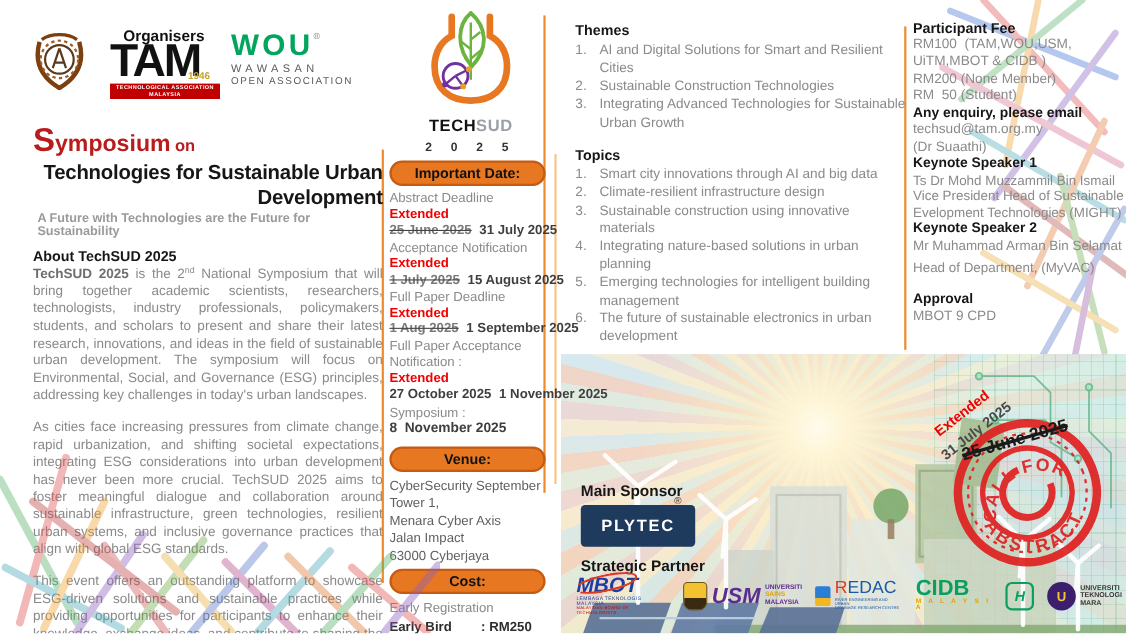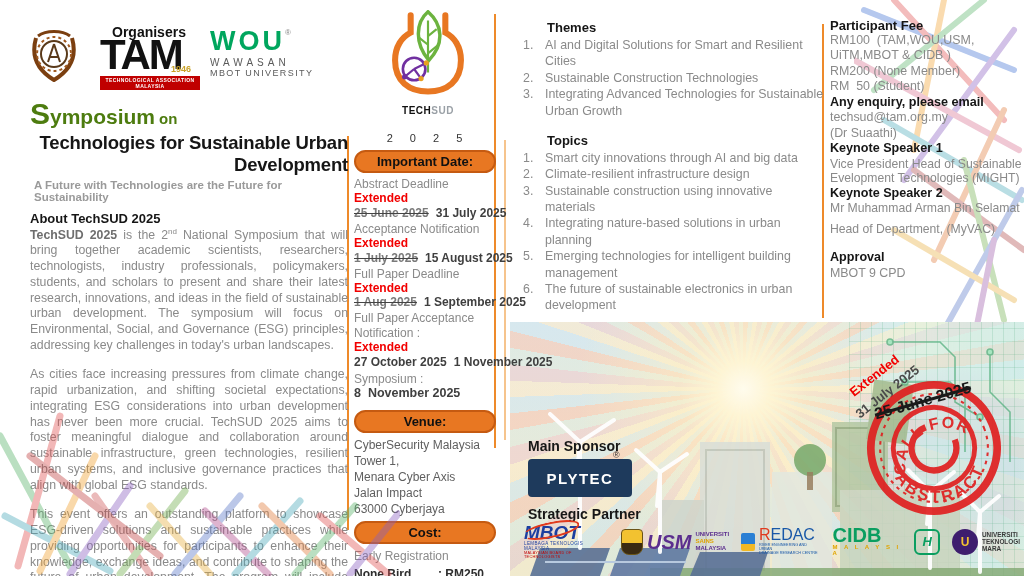--- a/index.html
+++ b/index.html
@@ -62,7 +62,7 @@
 
   
   .col-themes { position:absolute; left:523px; top:20px; width:302px; z-index:2; }
-  .sec-h { font-size:13px; font-weight:800; color:#161616; margin-bottom:2px;margin-left:24px; }
+  .sec-h { font-size:13px; font-weight:800; color:#161616; margin-bottom:2px; }
   ol.plain { list-style:none; }
   ol.plain { counter-reset:n; }
   ol.plain li { counter-increment:n; display:flex; gap:9px; font-size:12.4px; color:#8a8a8a; line-height:1.32; }

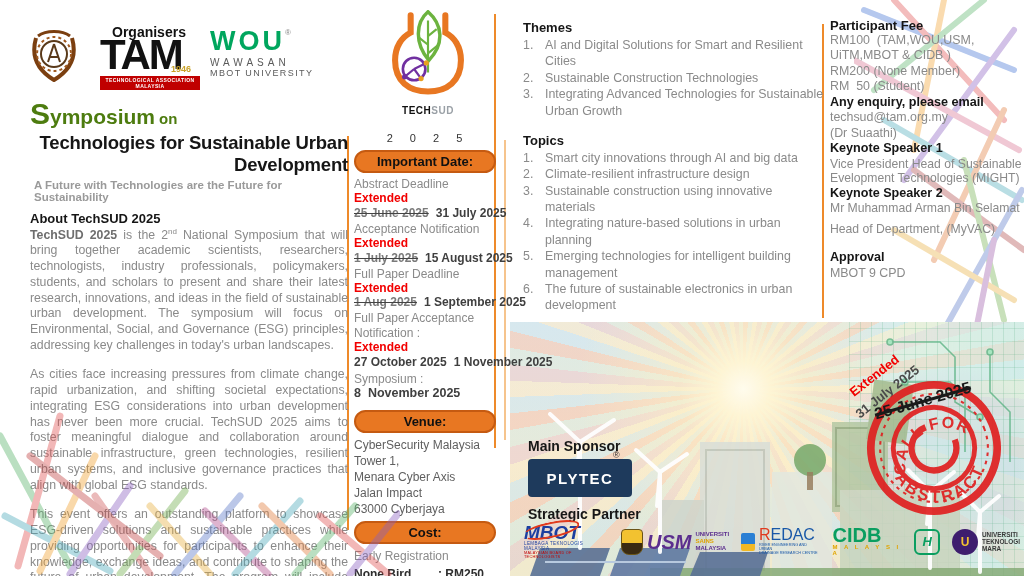--- a/index.html
+++ b/index.html
@@ -173,7 +173,7 @@
       <div class="wou">
         <div><span class="wou-word">WOU</span><span class="wou-reg">®</span></div>
         <div class="wou-sub1">WAWASAN</div>
-        <div class="wou-sub2">MBOT UNIVERSITY</div>
+        <div class="wou-sub2">OPEN ASSOCIATION</div>
       </div>
     </div>
 

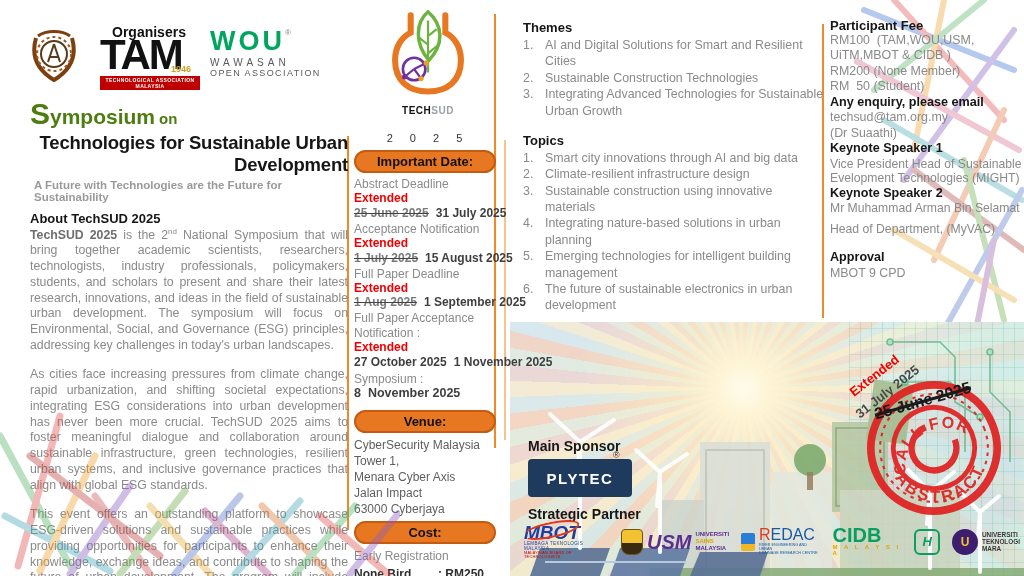--- a/index.html
+++ b/index.html
@@ -25,7 +25,7 @@
   .wou-reg { font-size:8px; color:#888; vertical-align:top; }
   .wou-sub1 { font-size:10px; color:#5a5a5a; letter-spacing:4px; margin-top:2px; }
   .wou-sub2 { font-size:9px; color:#5a5a5a; letter-spacing:1.4px; }
-  .title { margin-top:6px; color:#4d7c0f; line-height:1.05; }
+  .title { margin-top:20px; color:#b91c1c; line-height:1.05; }
   .title .big-s { font-size:30px; font-weight:800; }
   .title .t-rest { font-size:21px; font-weight:800; }
   .title .t-on { font-size:15px; font-weight:800; margin-left:4px; }

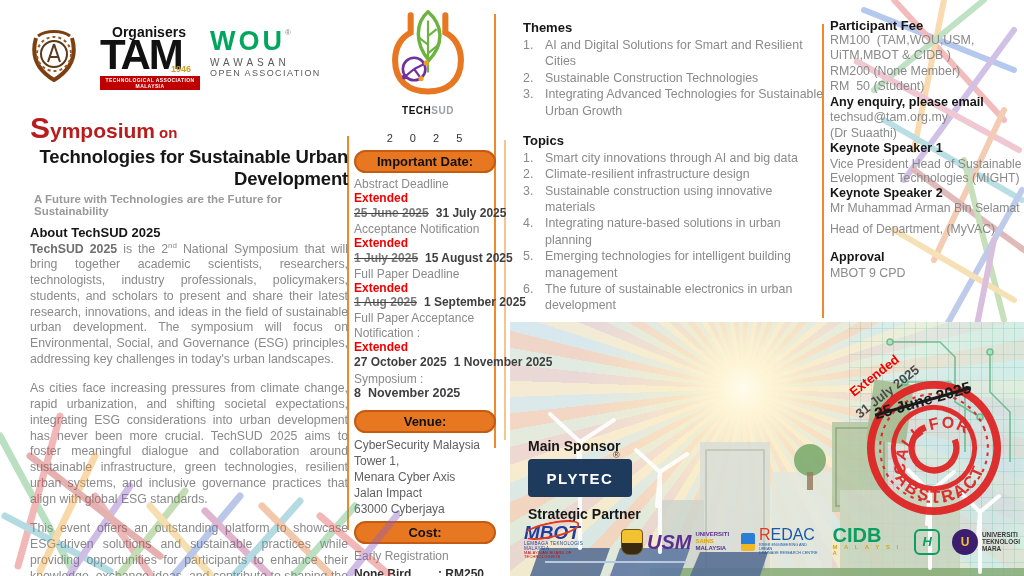--- a/index.html
+++ b/index.html
@@ -43,7 +43,7 @@
   
   .col-mid { position:absolute; left:354px; top:10px; width:142px; z-index:2; }
   .techsud-logo { text-align:center; margin-left:6px; }
-  .techsud-name { font-size:10px; font-weight:800; letter-spacing:.5px; color:#111; line-height:1; }
+  .techsud-name { font-size:15px; font-weight:800; letter-spacing:.5px; color:#111; line-height:1; }
   .techsud-name .sud { color:#9aa0a6; font-weight:700; }
   .techsud-year { font-size:11px; font-weight:400; color:#333; letter-spacing:7px; margin-top:16px; }
   .pill { background:#e87722; border:2px solid #c55a11; border-radius:12px; color:#111; font-weight:800; text-align:center; padding:2px 4px; margin:6px 0 4px 0; font-size:13px; }

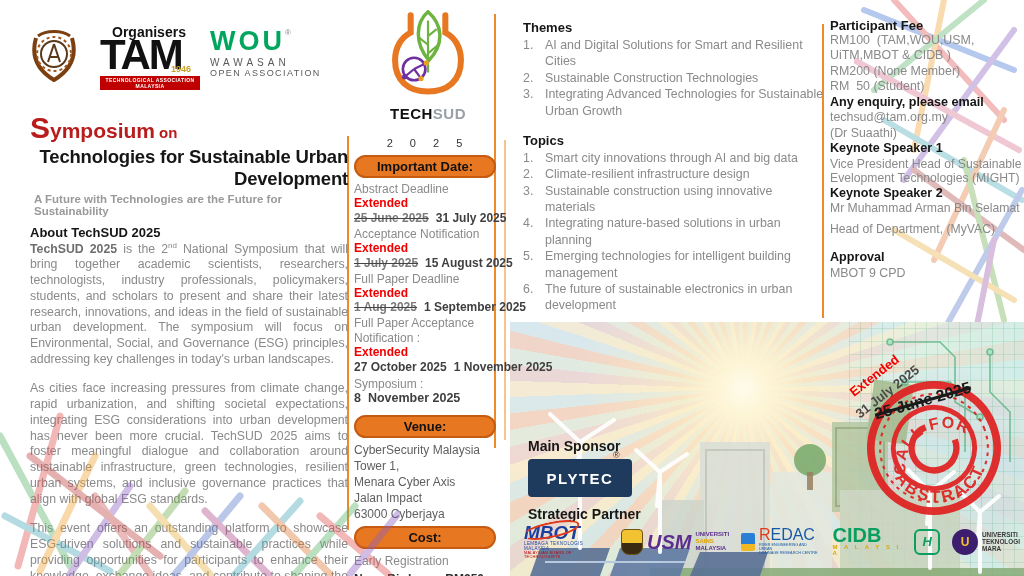--- a/index.html
+++ b/index.html
@@ -45,7 +45,7 @@
   .techsud-logo { text-align:center; margin-left:6px; }
   .techsud-name { font-size:15px; font-weight:800; letter-spacing:.5px; color:#111; line-height:1; }
   .techsud-name .sud { color:#9aa0a6; font-weight:700; }
-  .techsud-year { font-size:11px; font-weight:400; color:#333; letter-spacing:7px; margin-top:16px; }
+  .techsud-year { font-size:11px; font-weight:700; color:#333; letter-spacing:7px; margin-top:6px; }
   .pill { background:#e87722; border:2px solid #c55a11; border-radius:12px; color:#111; font-weight:800; text-align:center; padding:2px 4px; margin:6px 0 4px 0; font-size:13px; }
   .id-item { font-size:12px; margin-bottom:1px; }
   .id-l1 { display:flex; justify-content:space-between; flex-wrap:wrap; color:#8a8a8a; line-height:1.2; }

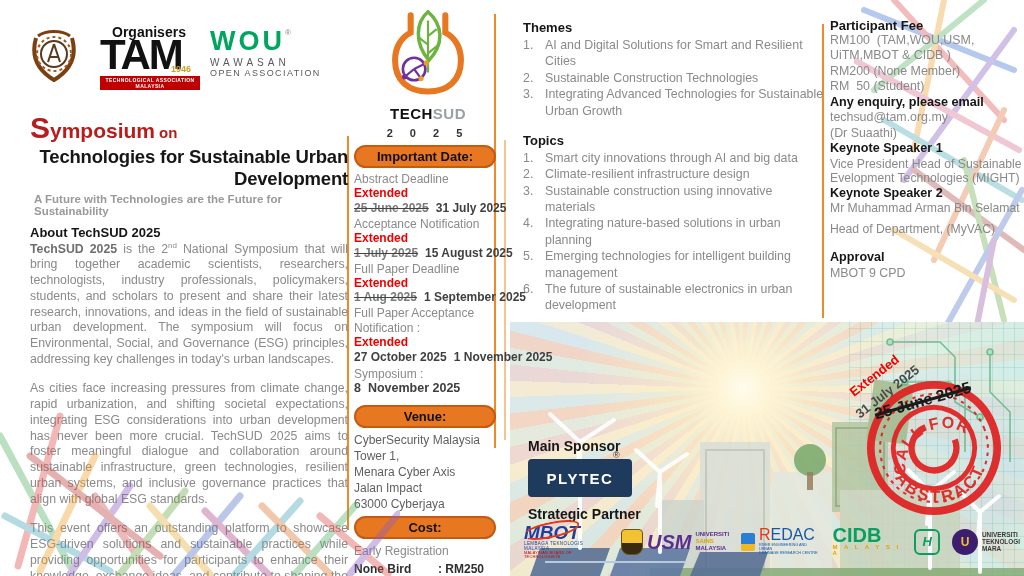--- a/index.html
+++ b/index.html
@@ -298,6 +298,7 @@
     <div class="fee-line">techsud@tam.org.my</div>
     <div class="fee-line">(Dr Suaathi)</div>
     <div class="bold-line">Keynote Speaker 1</div>
+    <div class="kn-line">Ts Dr Mohd Muzzammil Bin Ismail</div>
     <div class="kn-line">Vice President Head of Sustainable</div>
     <div class="kn-line">Evelopment Technologies (MIGHT)</div>
     <div class="bold-line">Keynote Speaker 2</div>

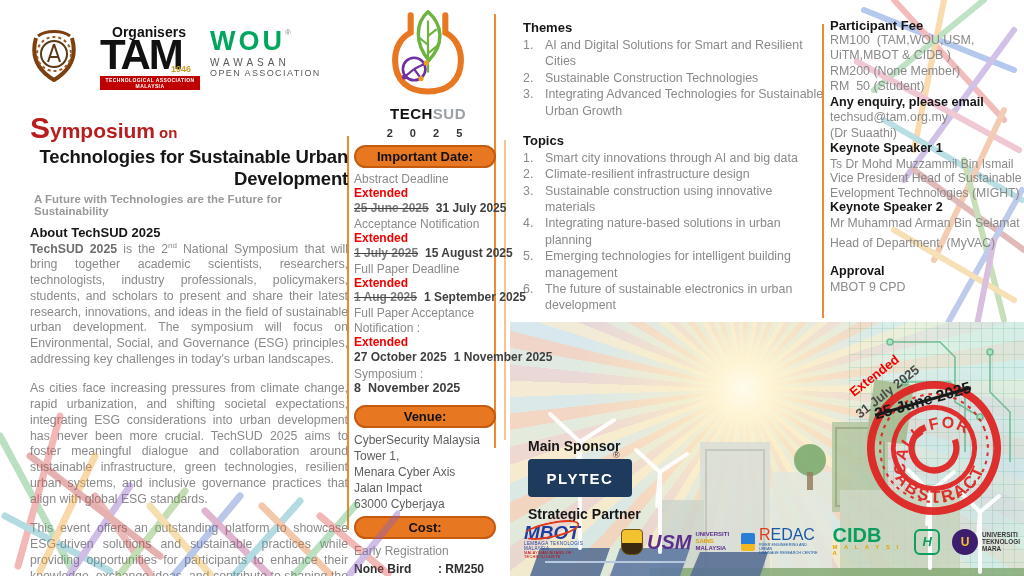--- a/index.html
+++ b/index.html
@@ -256,7 +256,7 @@
     <div class="sym-date">8  November 2025</div>
 
     <div class="pill" style="margin-top:10px;">Venue:</div>
-    <div class="venue-line">CyberSecurity Malaysia</div>
+    <div class="venue-line">CyberSecurity September</div>
     <div class="venue-line">Tower 1,</div>
     <div class="venue-line">Menara Cyber Axis</div>
     <div class="venue-line">Jalan Impact</div>

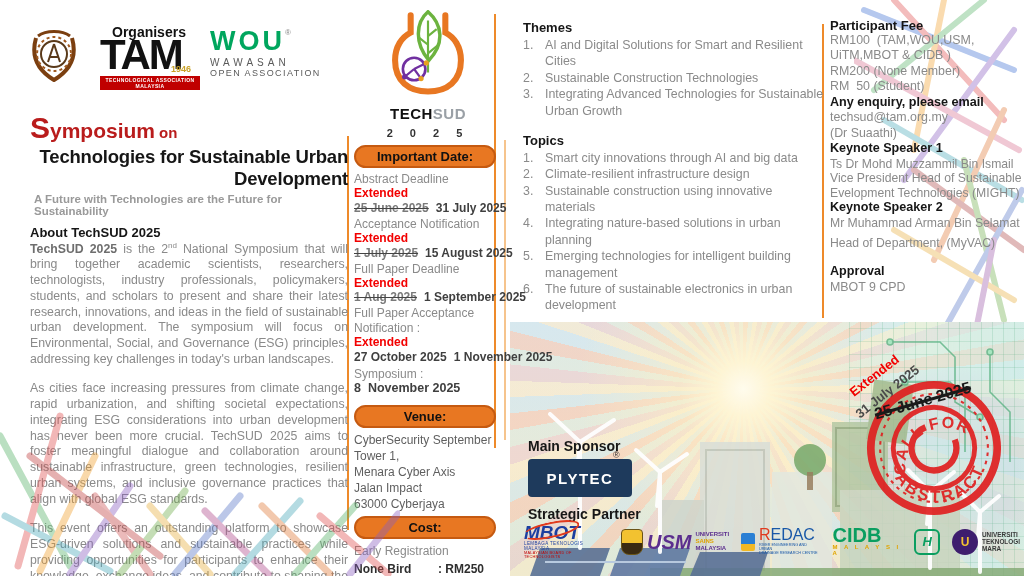--- a/index.html
+++ b/index.html
@@ -264,7 +264,7 @@
 
     <div class="pill" style="margin-top:4px;">Cost:</div>
     <div class="cost-line">Early Registration</div>
-    <div class="cost-line"><b>None Bird</b><span style="white-space:pre">        </span><b>: RM250</b></div>
+    <div class="cost-line"><b>Early Bird</b><span style="white-space:pre">        </span><b>: RM250</b></div>
     <div class="cost-line"><b>after</b><span> 1 August  2025</span></div>
 
   </div>

